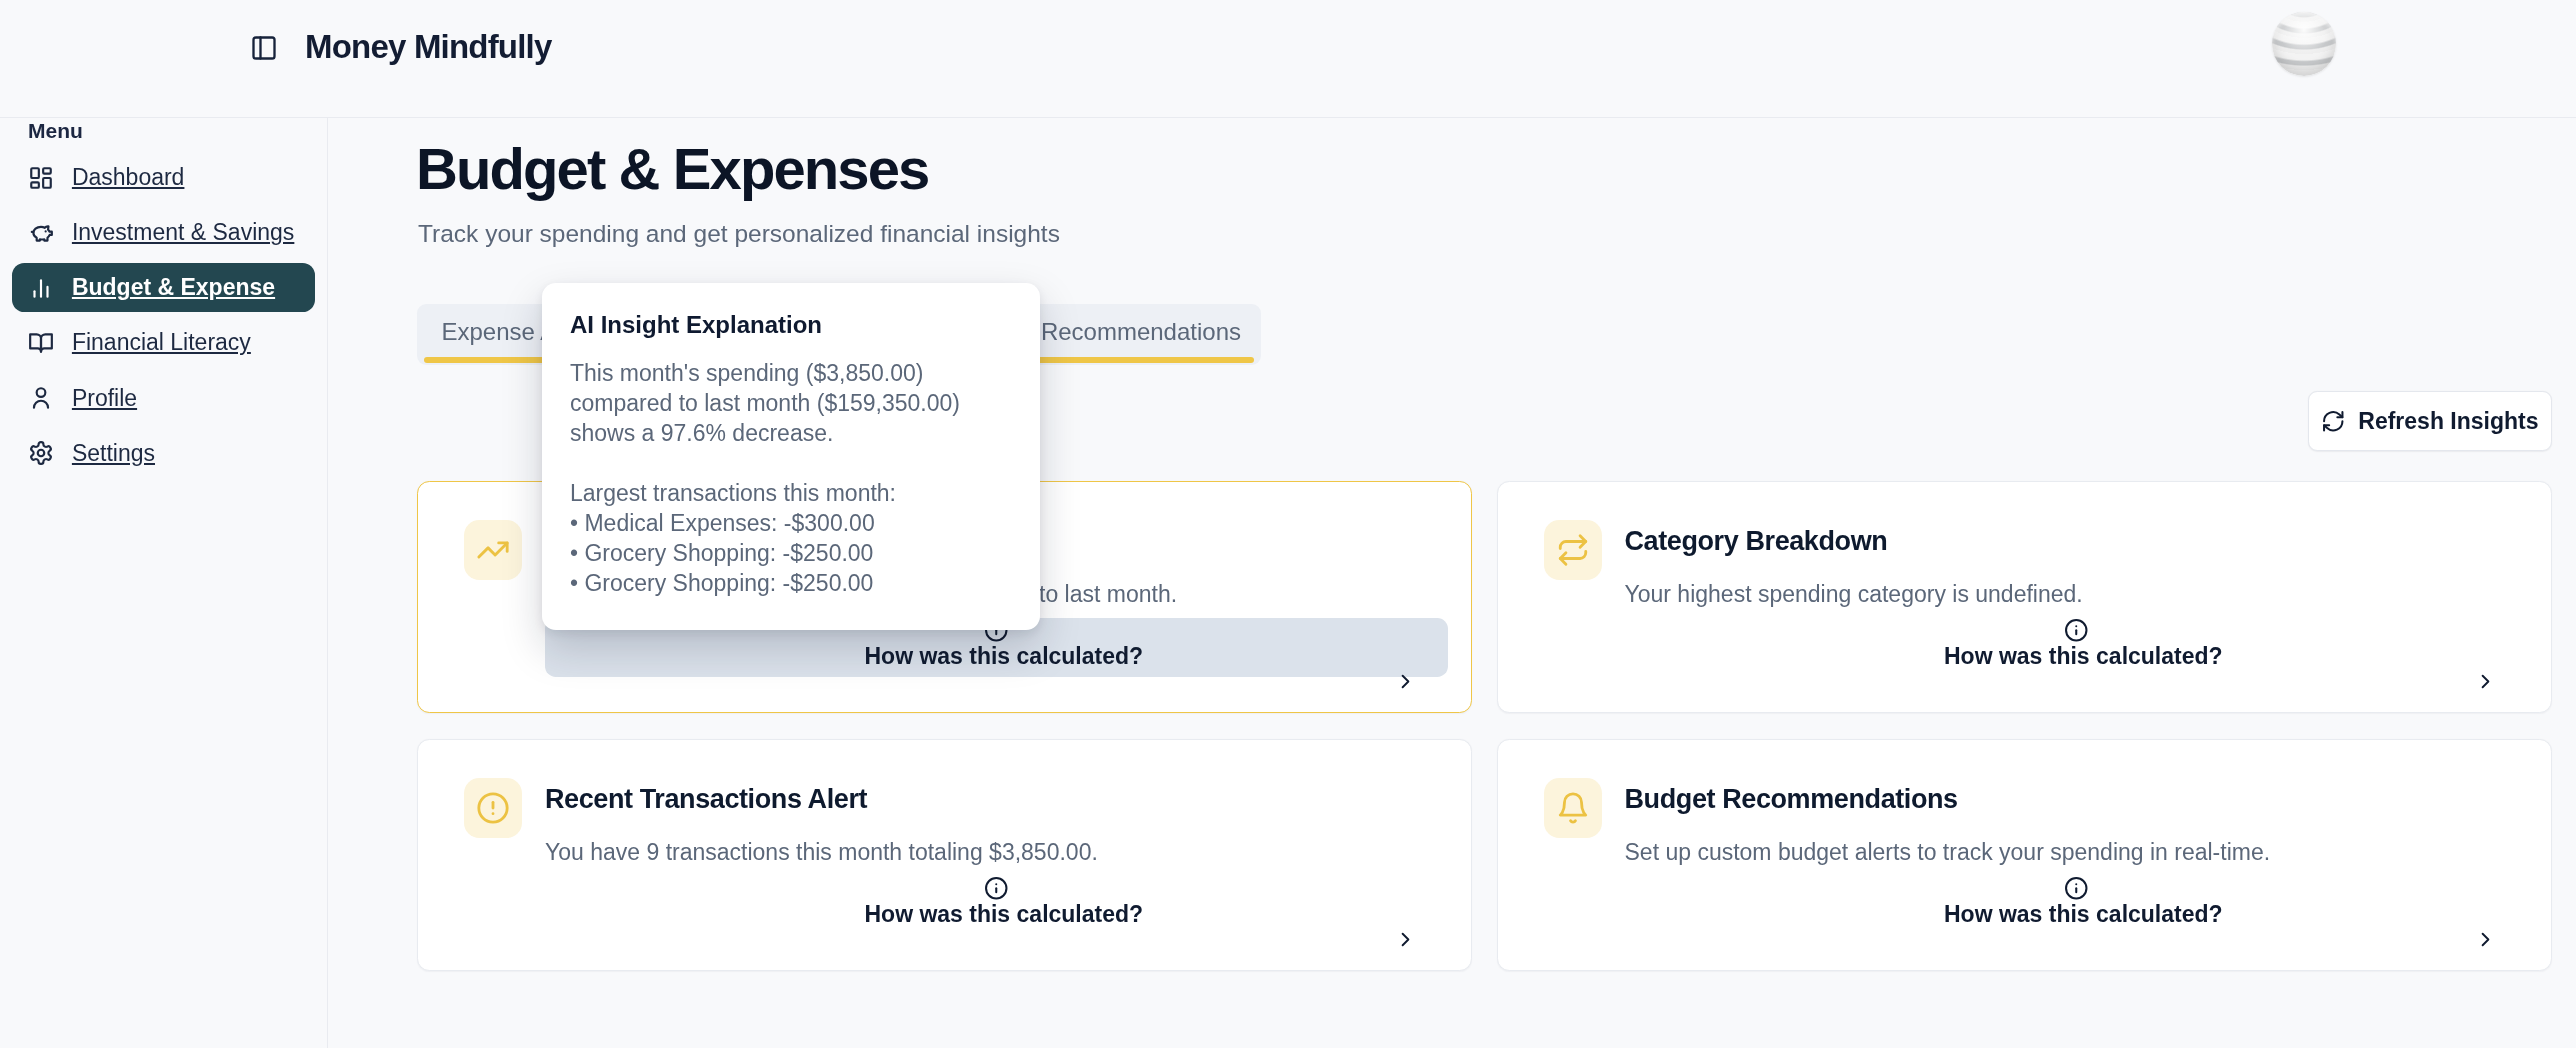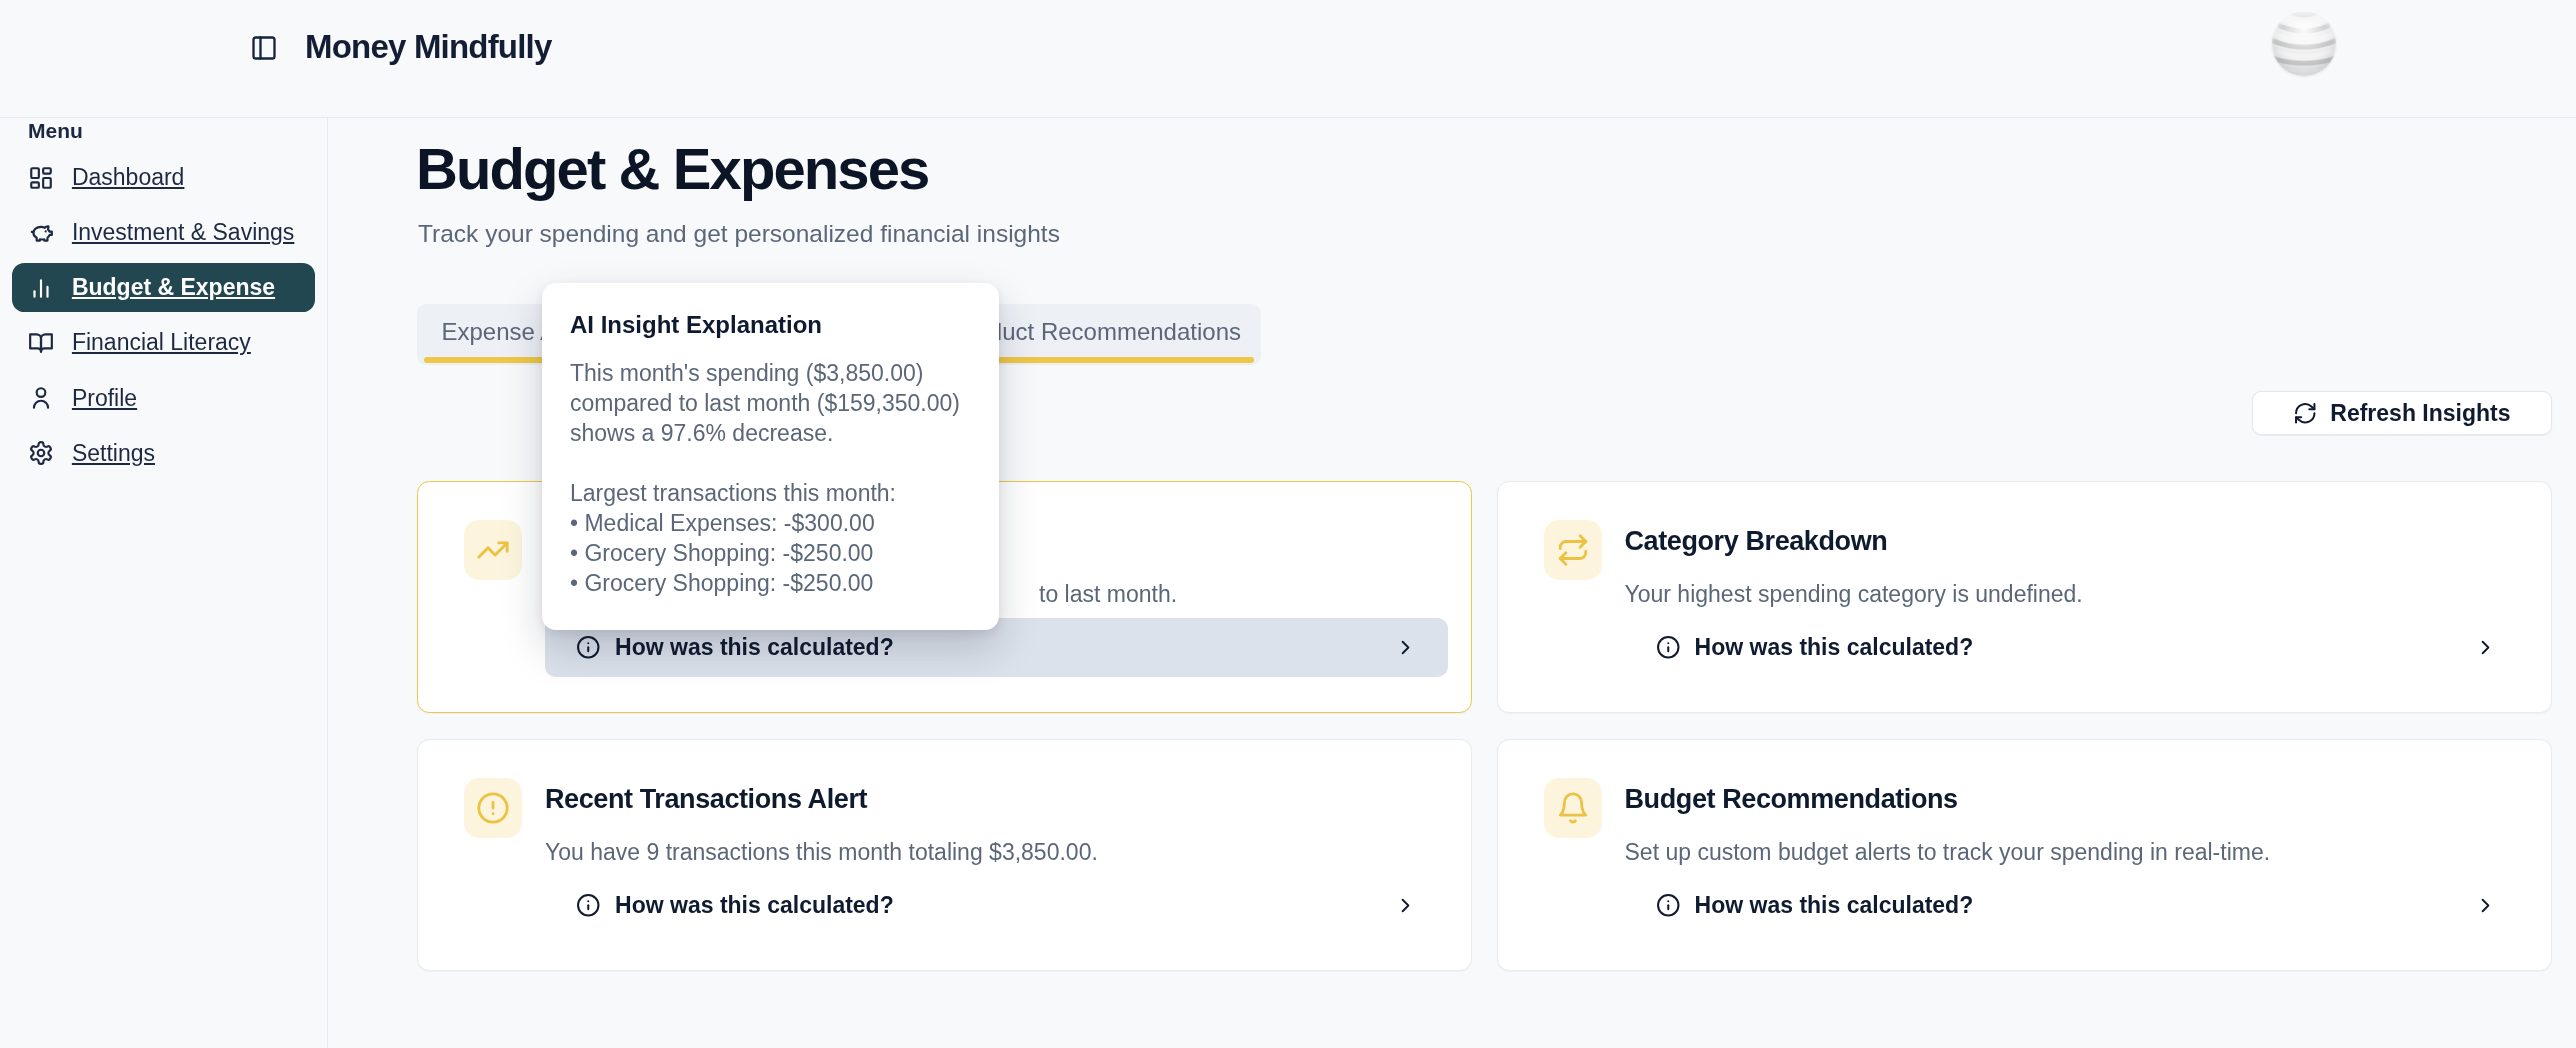--- a/index.html
+++ b/index.html
@@ -130,7 +130,7 @@
 
   
   .tooltip {
-    position:absolute; left:542px; top:283px; width:457px; z-index:30;
+    position:absolute; left:542px; top:283px; width:498px; z-index:30;
     background:#ffffff; border-radius:14px;
     box-shadow:0 18.4px 42px rgba(15,23,42,.18), 0 3.1px 9.2px rgba(15,23,42,.08);
     padding:28px 28px 32px 28px;

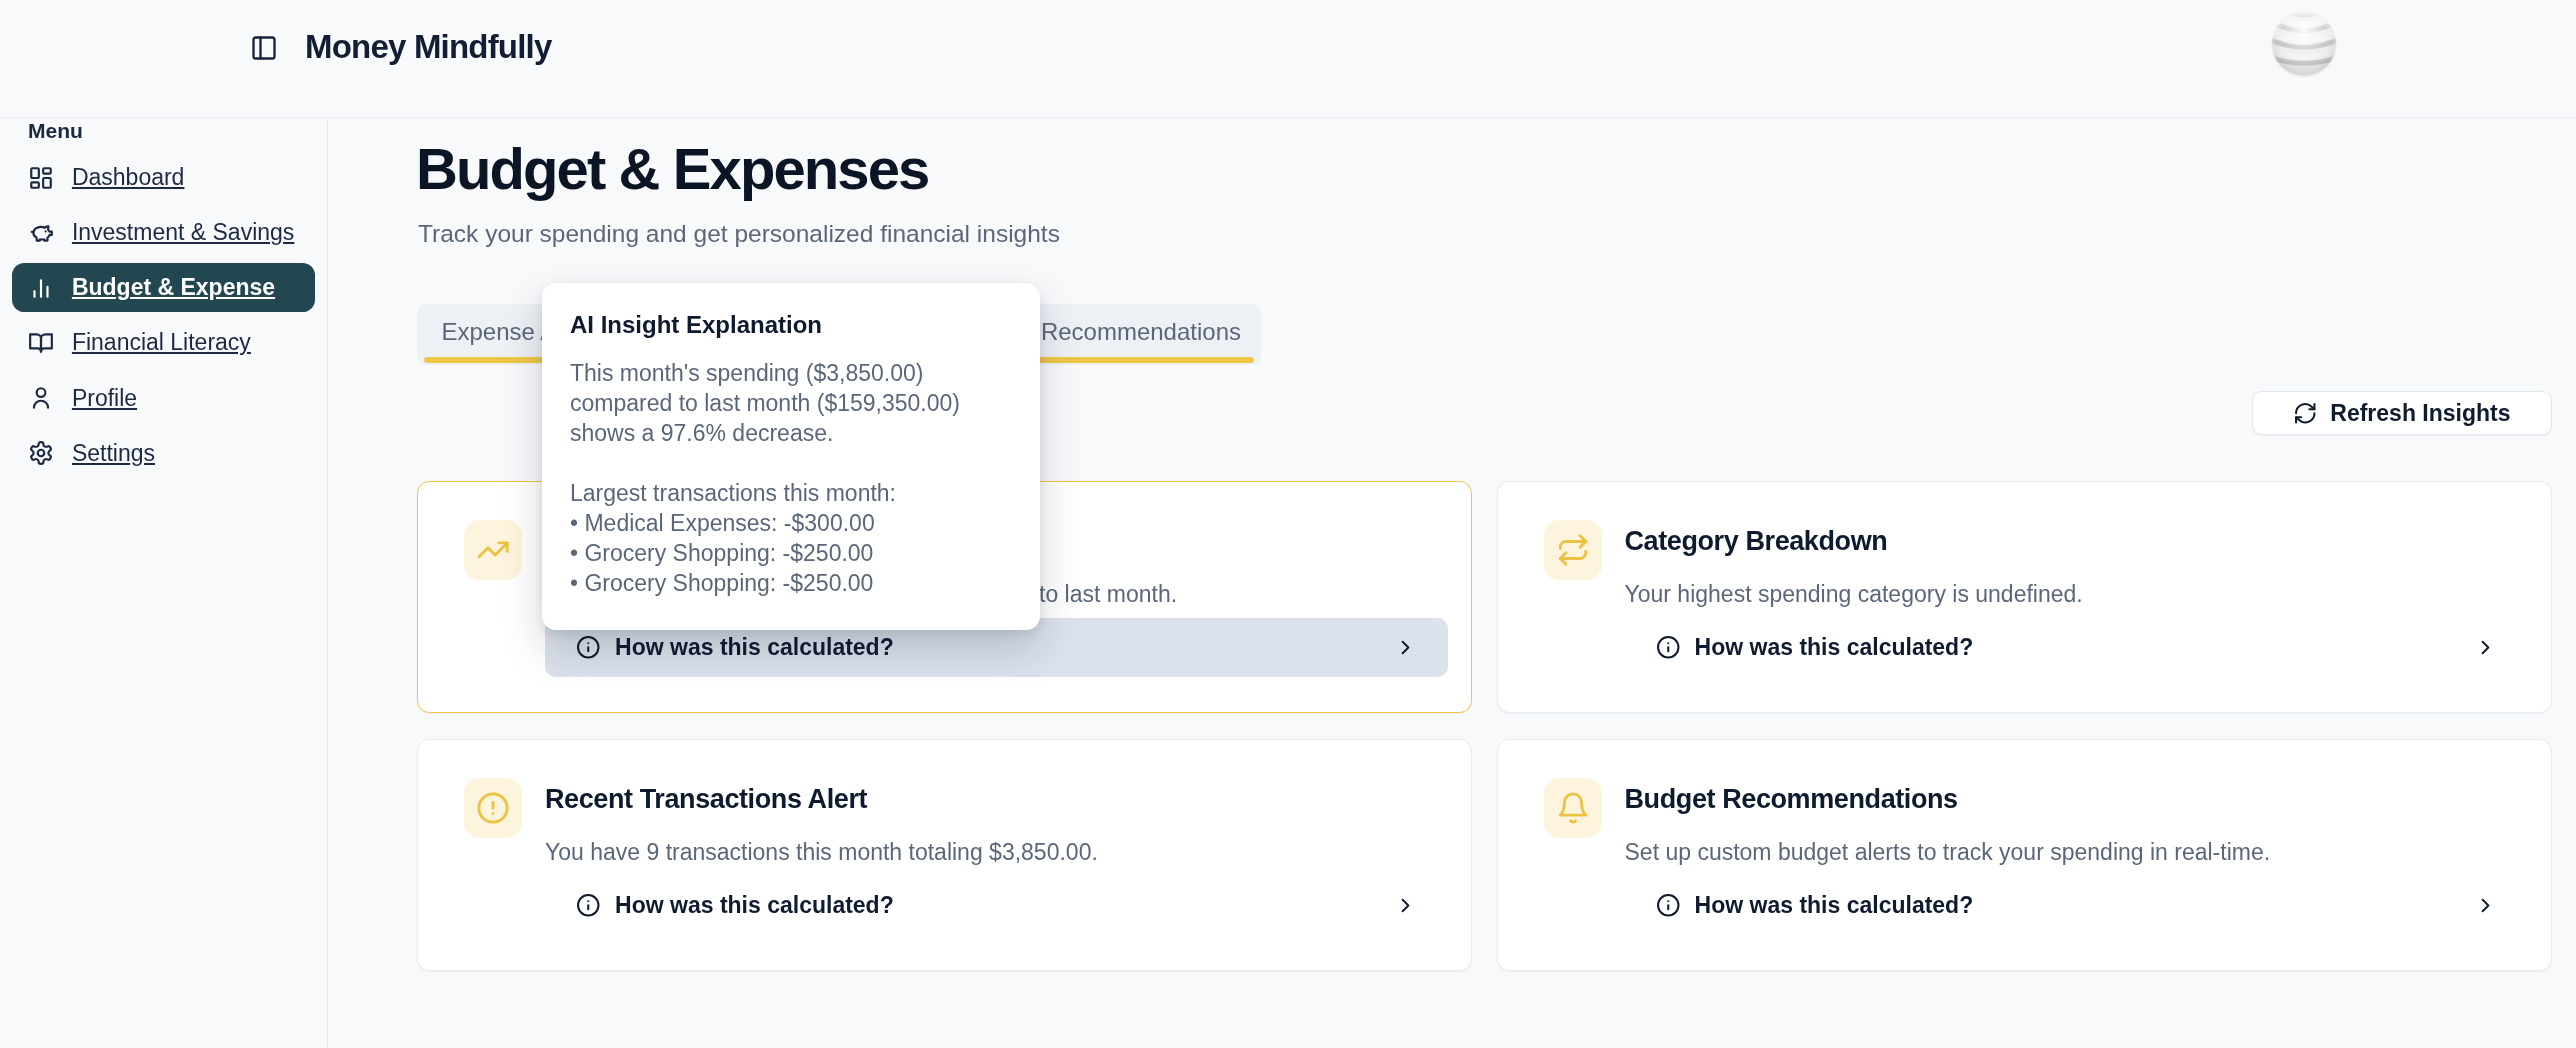--- a/index.html
+++ b/index.html
@@ -84,8 +84,8 @@
 
   
   .refresh-btn {
-    position:absolute; right:24.5px; top:391px; height:44px; z-index:1;
-    display:flex; align-items:center; gap:13px; padding:0 40px;
+    position:absolute; right:24.5px; top:391px; height:60px; z-index:1;
+    display:flex; align-items:center; gap:13px; padding:0 12px;
     background:#ffffff; border:0.8px solid #e4e7ed; border-radius:9.2px;
     box-shadow:0 0.8px 1.5px rgba(16,24,40,.06); cursor:pointer;
     font-family:inherit; font-size:23px; font-weight:600; color:#101b30; white-space:nowrap;

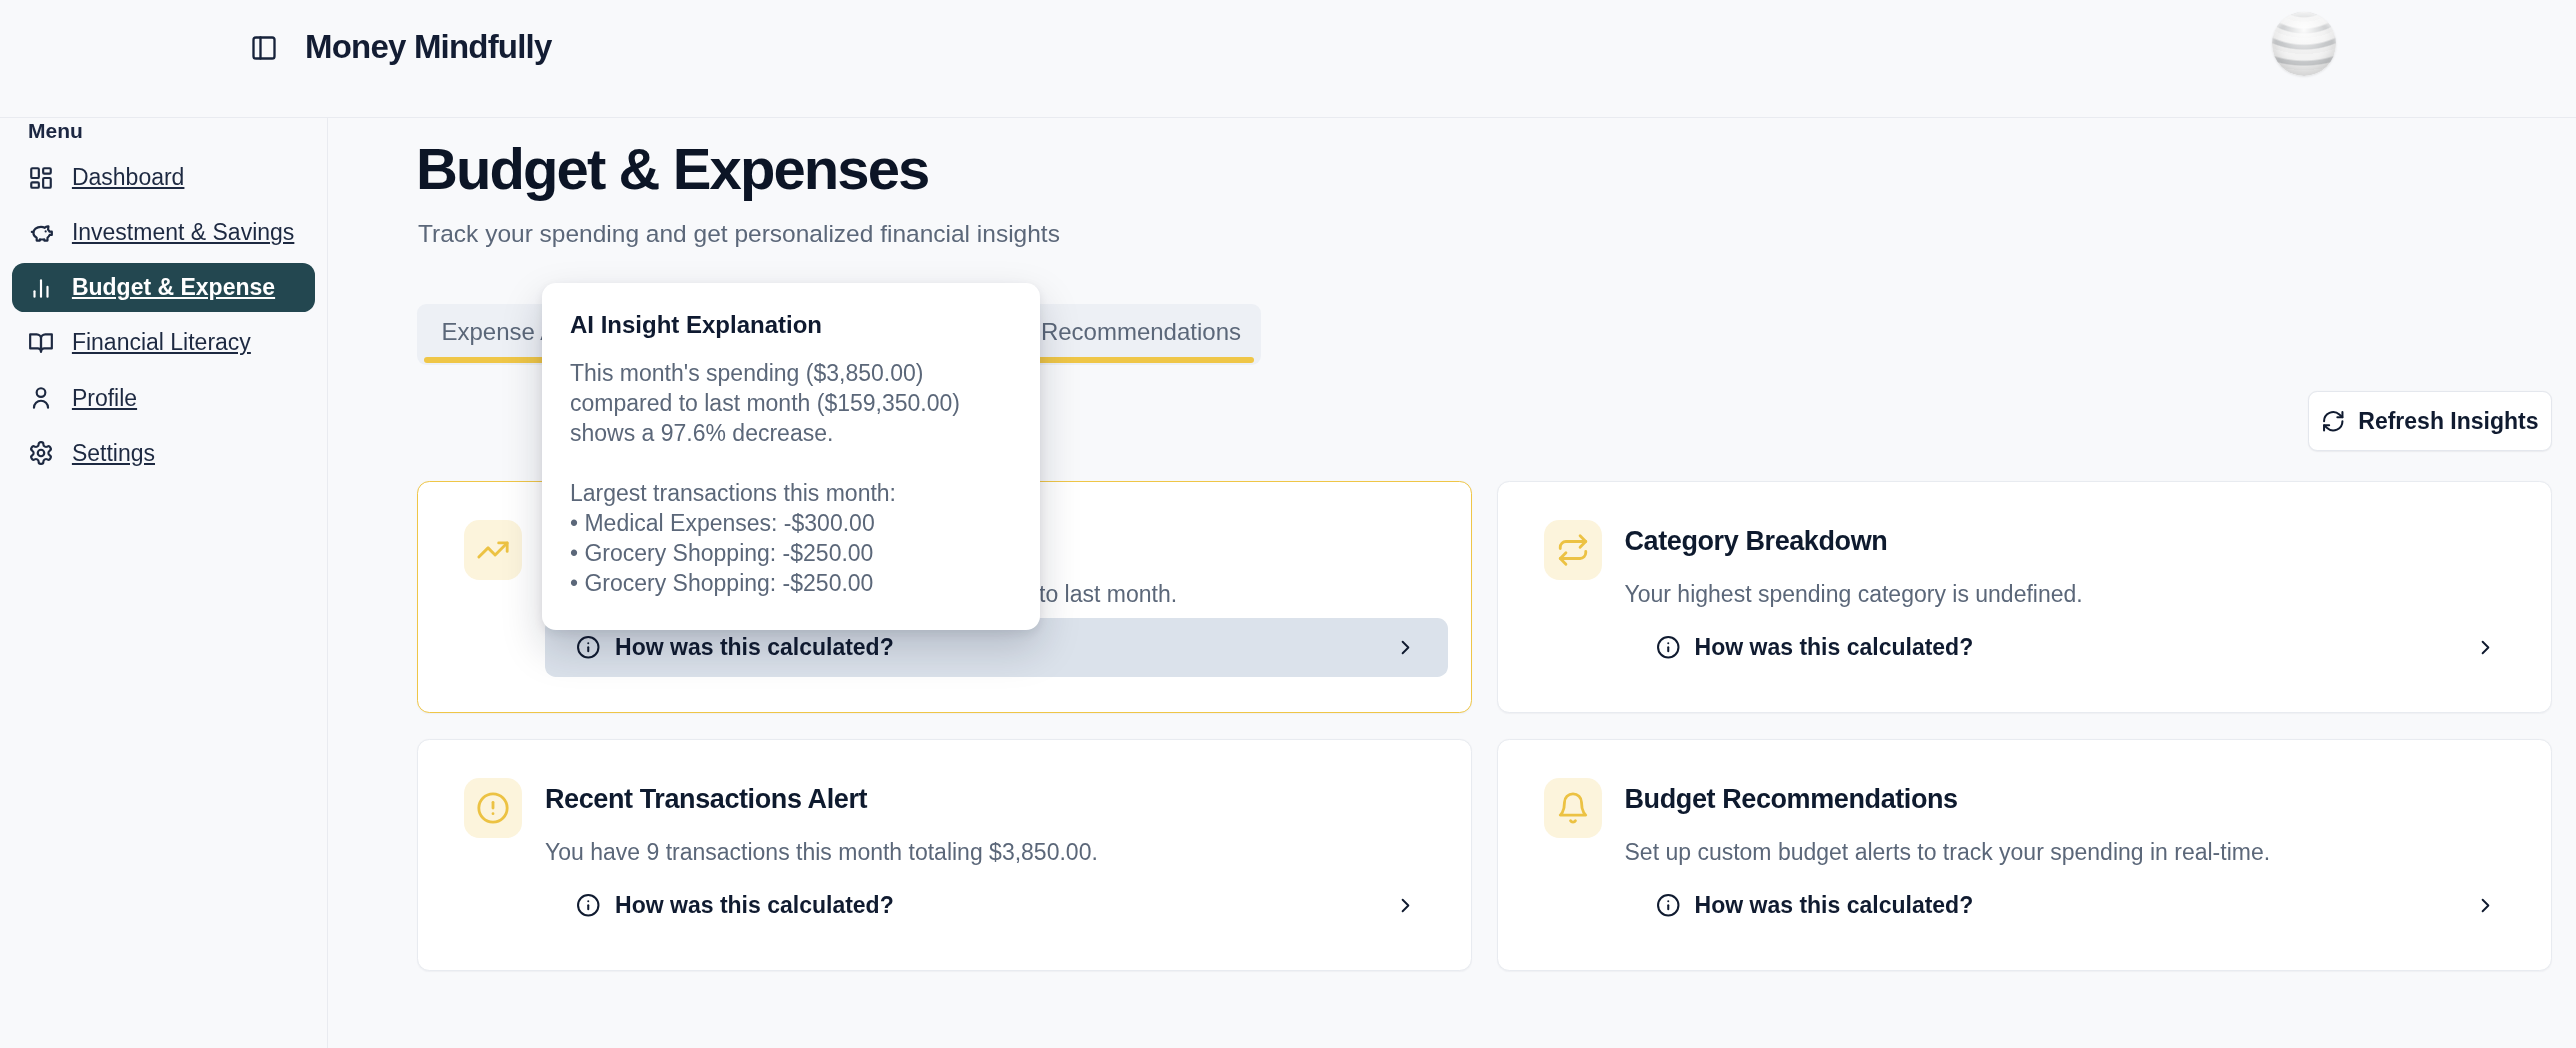--- a/index.html
+++ b/index.html
@@ -121,7 +121,7 @@
     position:absolute; left:127px; right:23px; top:136px; height:59px;
     border:none; border-radius:10.7px; background:transparent; cursor:pointer;
     display:flex; align-items:center; padding:0 31px;
-    font-family:inherit; font-size:23px; font-weight:600; color:#101b30;
+    font-family:inherit; font-size:23px; font-weight:600; color:#101b30;flex-direction:column;
   }
   .card-action.highlighted { background:#dbe2eb; }
   .card-action .info-icon { color:#101b30; flex:0 0 auto; }

